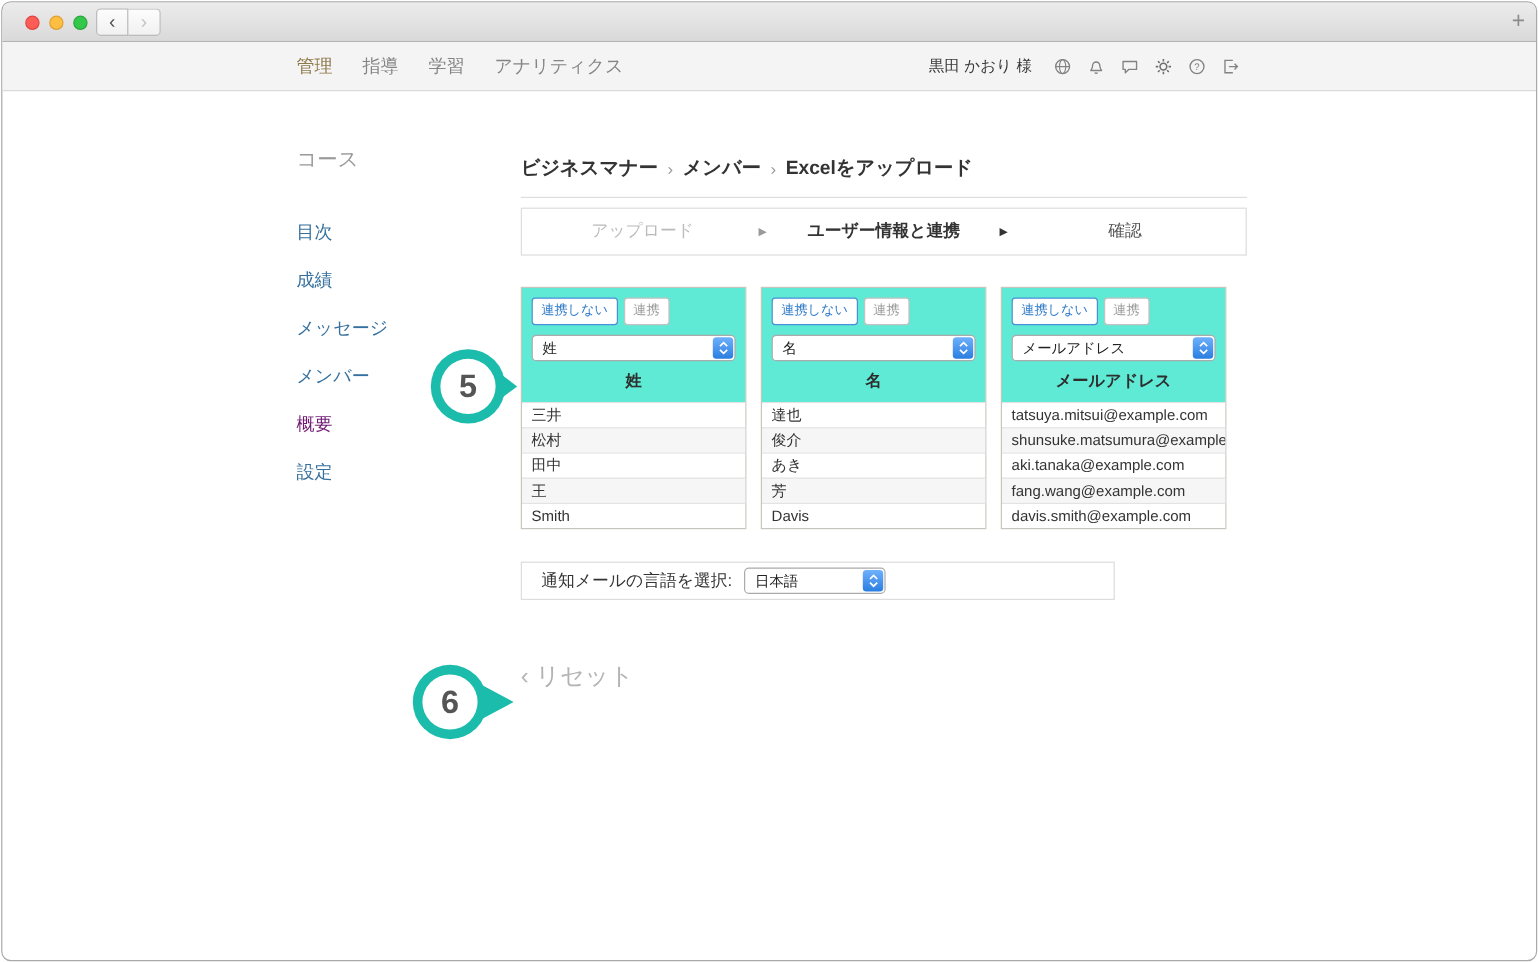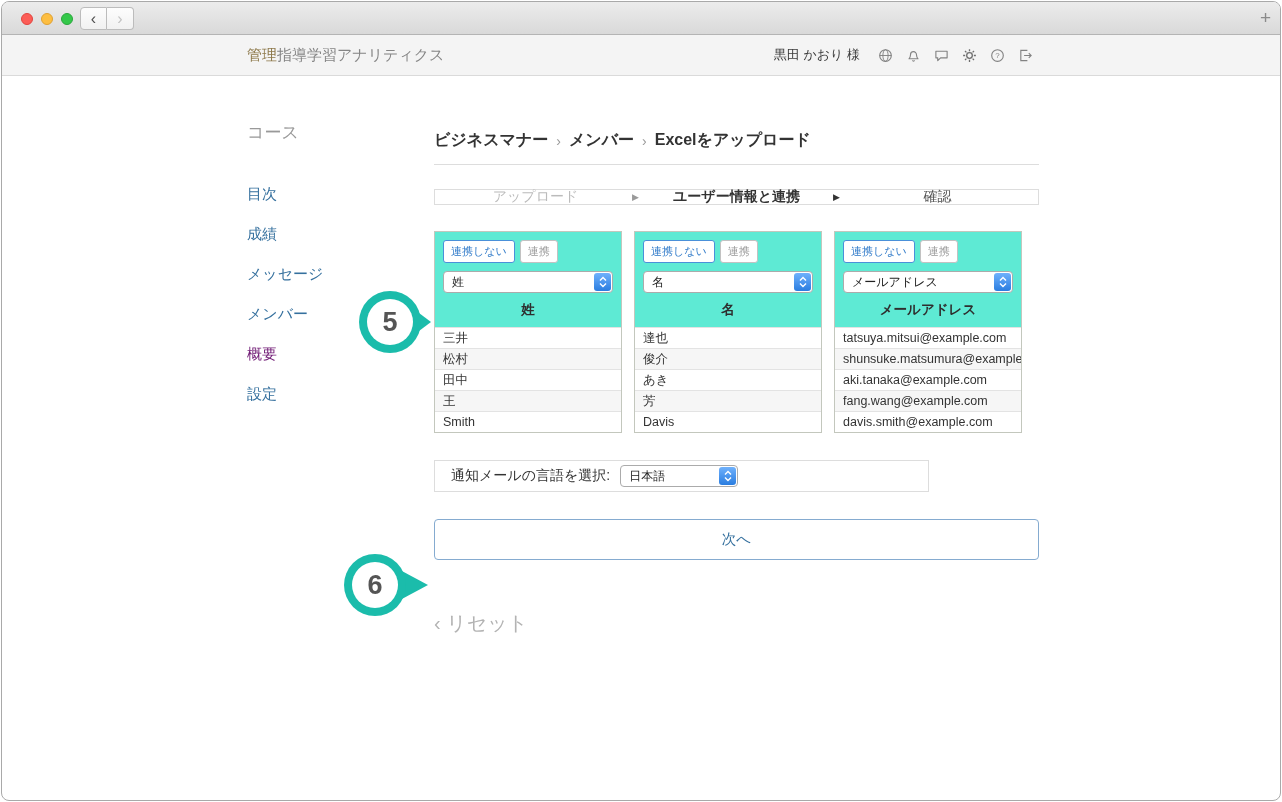--- a/index.html
+++ b/index.html
@@ -50,7 +50,7 @@
     display: flex;
     align-items: center;
   }
-  .nav-items { margin-left: 245px; display: flex; font-size: 15px; color: #858585; }
+  .nav-items { margin-left: 245px; display: flex; gap: 25px; font-size: 15px; color: #858585; }
   .nav-item { cursor: default; }
   .nav-item.active { color: #8e7a4c; }
   .nav-right { position: absolute; right: 247px; display: flex; align-items: center; gap: 13px; }

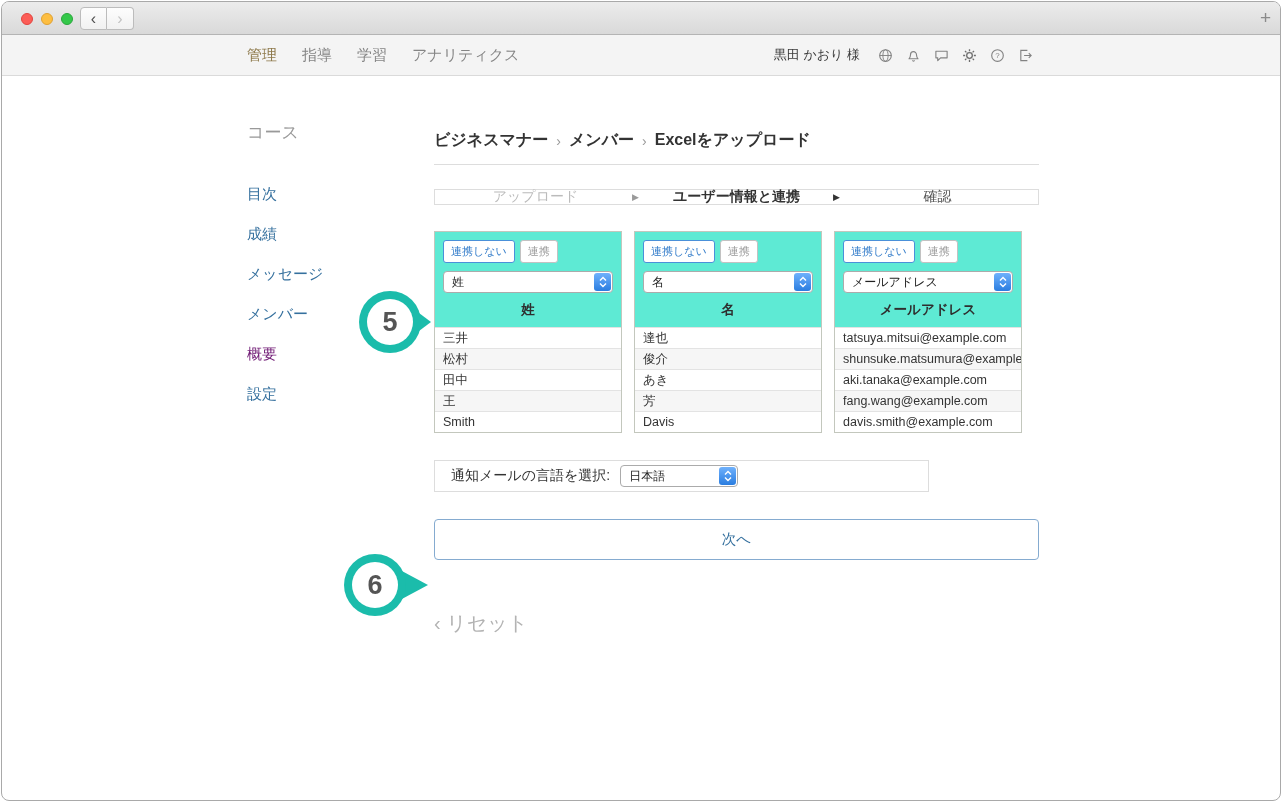--- a/index.html
+++ b/index.html
@@ -67,7 +67,7 @@
   .crumb-sep { color: #9a9a9a; font-weight: 400; font-size: 14px; }
   .rule { border: none; border-top: 1px solid #dddddd; margin: 13px 0 0; }
   .steps {
-    margin-top: 24px; height: 16px;
+    margin-top: 8px; height: 40px;
     border: 1px solid #dddddd;
     display: flex; align-items: center;
     font-size: 14px; background: #fff;

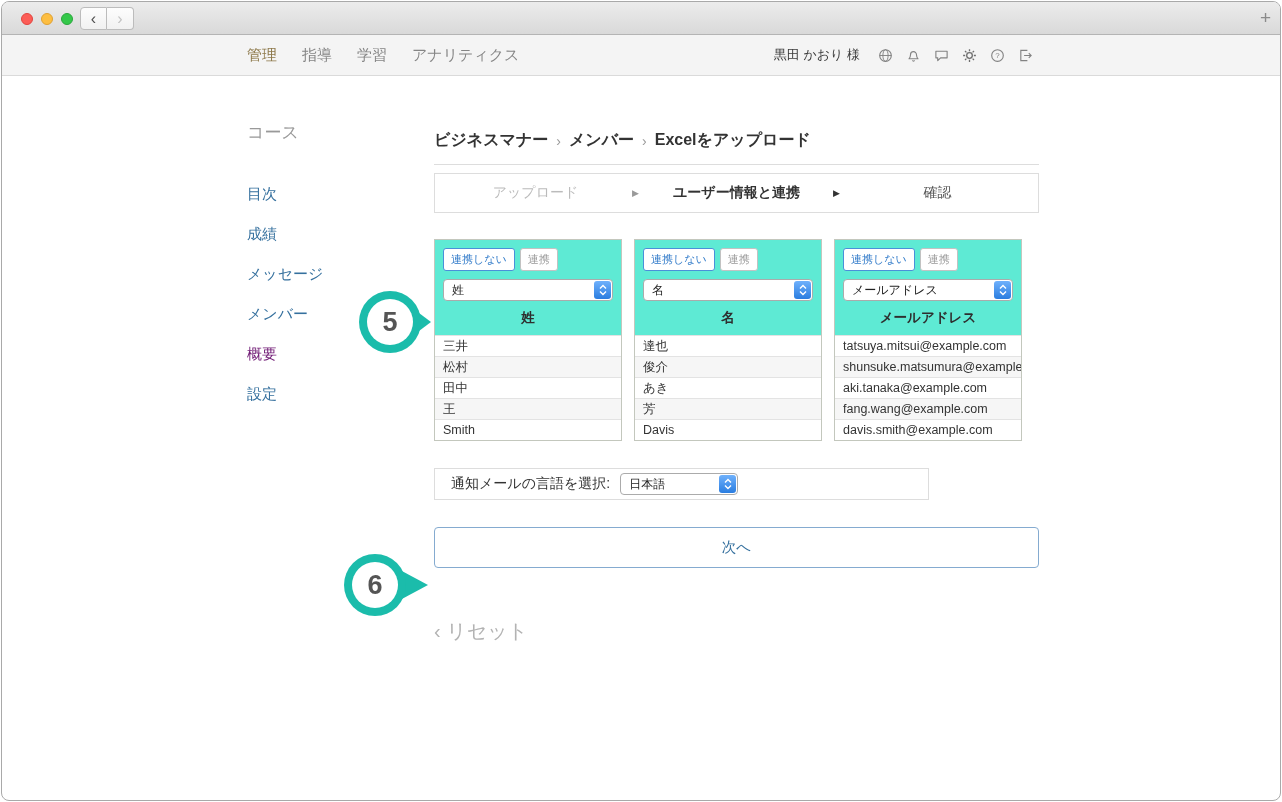--- a/index.html
+++ b/index.html
@@ -344,7 +344,6 @@
       </div>
     </div>
 
-    <div class="next-btn">次へ</div>
 
     <div class="reset">‹ リセット</div>
 

